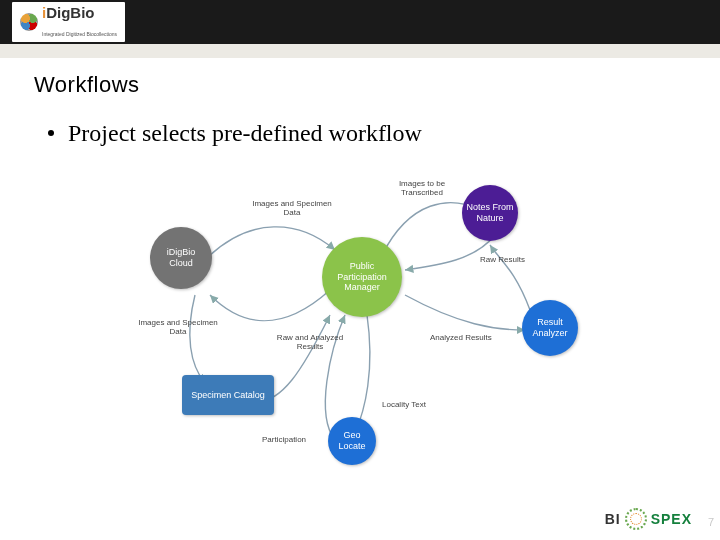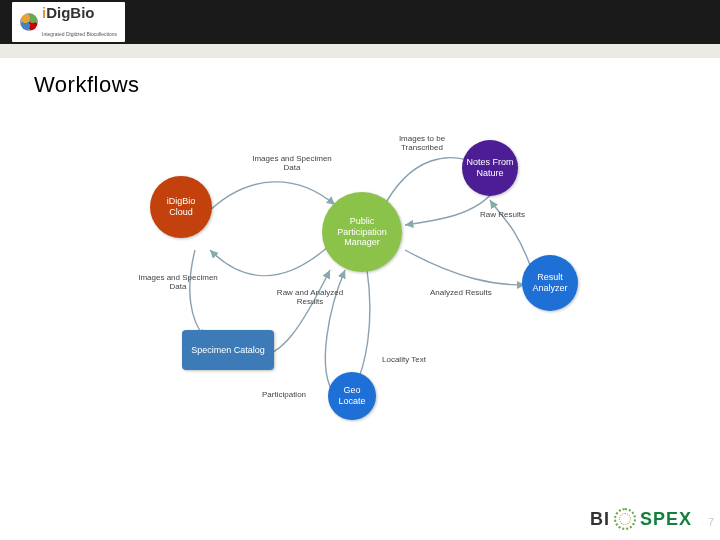--- a/index.html
+++ b/index.html
@@ -42,6 +42,7 @@
 
 <div class="content">
   <h2>Workflows</h2>
+  <p class="bullet"><span class="dot"></span><span>Project selects pre-defined workflow</span></p>
 
   <div class="diagram">
     <svg class="edges">

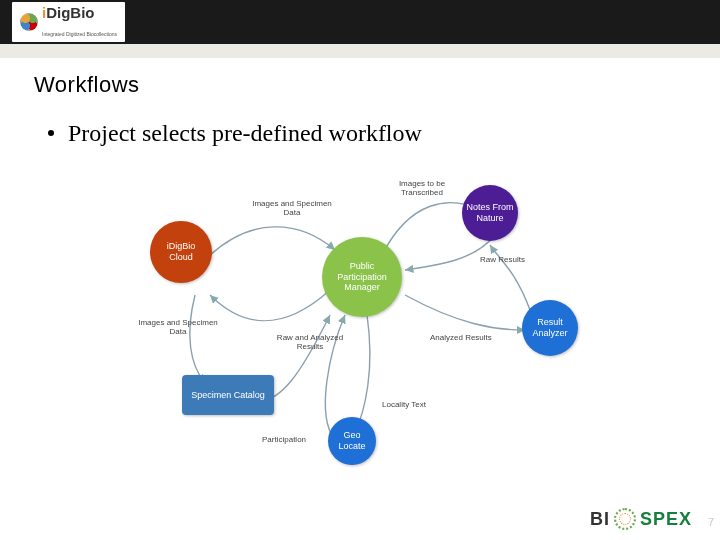--- a/index.html
+++ b/index.html
@@ -65,7 +65,7 @@
       </g>
     </svg>
 
-    <div class="node circle" style="left:20px;top:56px;width:62px;height:62px;background:#c2410c">iDigBio Cloud</div>
+    <div class="node circle" style="left:20px;top:62px;width:62px;height:62px;background:#737373">iDigBio Cloud</div>
 
     <div class="node rect" style="left:52px;top:210px;width:92px;height:40px;background:#3d7bb8">Specimen Catalog</div>
 

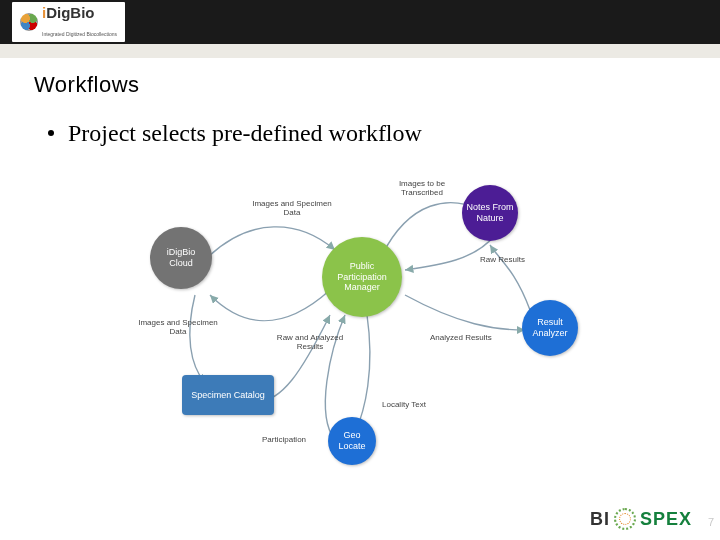--- a/index.html
+++ b/index.html
@@ -20,7 +20,7 @@
   .rect{border-radius:4px}
   .edge-label{position:absolute;font-family:Arial,sans-serif;font-size:8px;color:#444;text-align:center;line-height:1.15;max-width:80px}
   svg.edges{position:absolute;left:0;top:0;width:460px;height:300px;pointer-events:none}
-  .footer-logo{position:absolute;right:28px;bottom:10px;font-family:Arial,sans-serif;font-weight:bold;font-size:18px;letter-spacing:1px;display:flex;align-items:center;gap:4px}
+  .footer-logo{position:absolute;right:28px;bottom:10px;font-family:Arial,sans-serif;font-weight:bold;font-size:14px;letter-spacing:1px;display:flex;align-items:center;gap:4px}
   .footer-logo .burst{width:22px;height:22px;position:relative}
   .footer-logo .burst::before,.footer-logo .burst::after{content:"";position:absolute;inset:0;border:2px dotted #6aa84f;border-radius:50%}
   .footer-logo .burst::after{border-color:#e69138;transform:scale(.55)}

